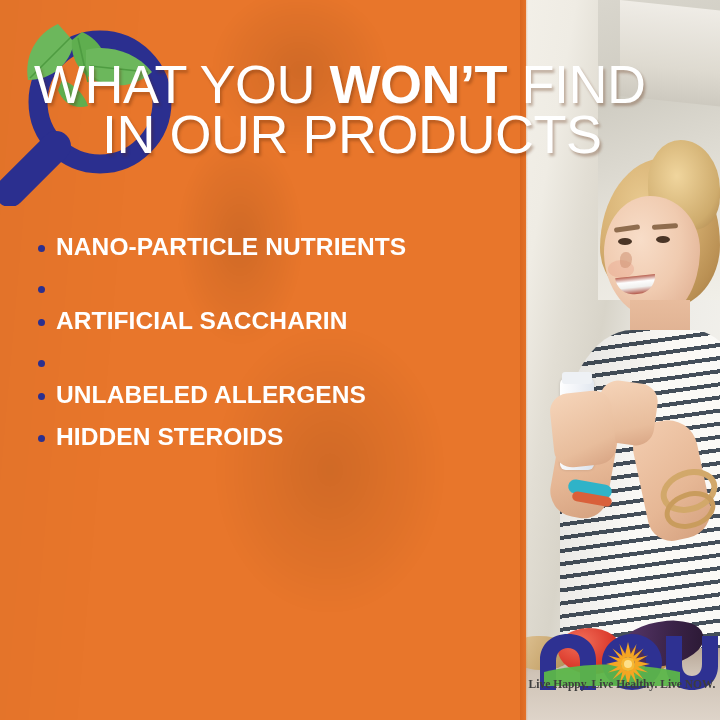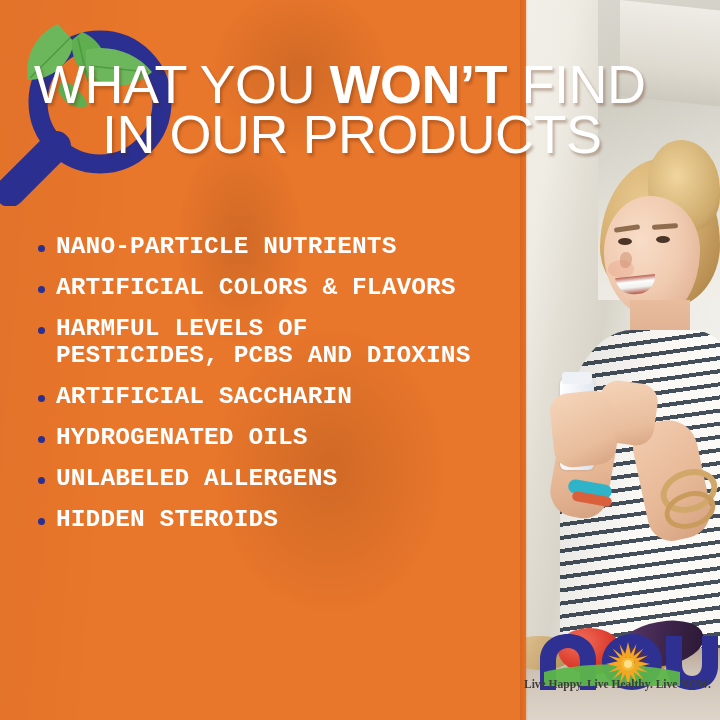--- a/index.html
+++ b/index.html
@@ -101,7 +101,7 @@
 
   
   .list{position:absolute;left:38px;top:234px;width:480px;}
-  .item{display:flex;align-items:flex-start;margin-bottom:15px;font-family:Liberation Mono, monospace;}
+  .item{display:flex;align-items:flex-start;margin-bottom:15px;}
   .dot{flex:0 0 auto;width:7px;height:7px;border-radius:50%;background:#2b2f8f;margin:11px 11px 0 0;}
   .item-text{color:#ffffff;font-size:24.5px;font-weight:700;line-height:1.07;letter-spacing:.1px;white-space:pre-line;}
 

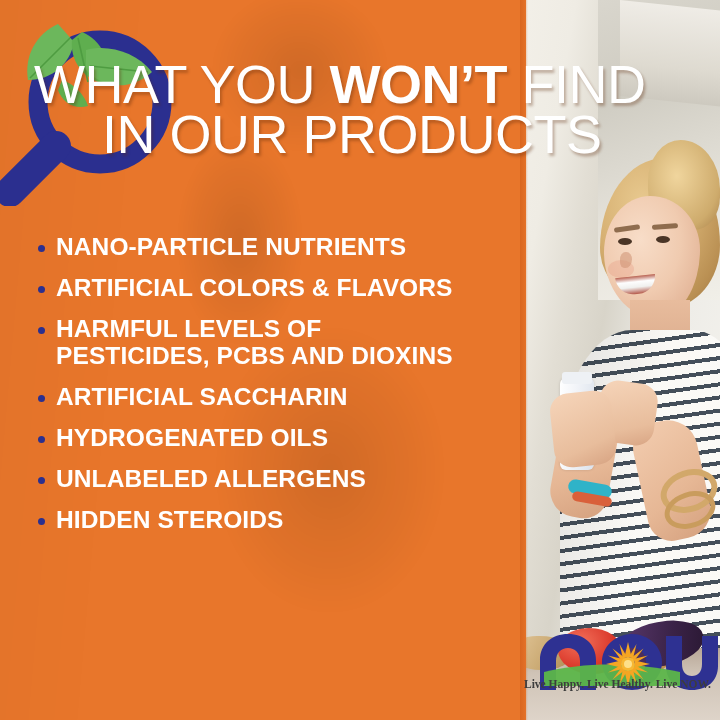--- a/index.html
+++ b/index.html
@@ -190,7 +190,6 @@
     </div>
     <div class="item">
       <span class="dot"></span>
-      <span class="item-text">ARTIFICIAL COLORS &amp; FLAVORS</span>
     </div>
     <div class="item">
       <span class="dot"></span>

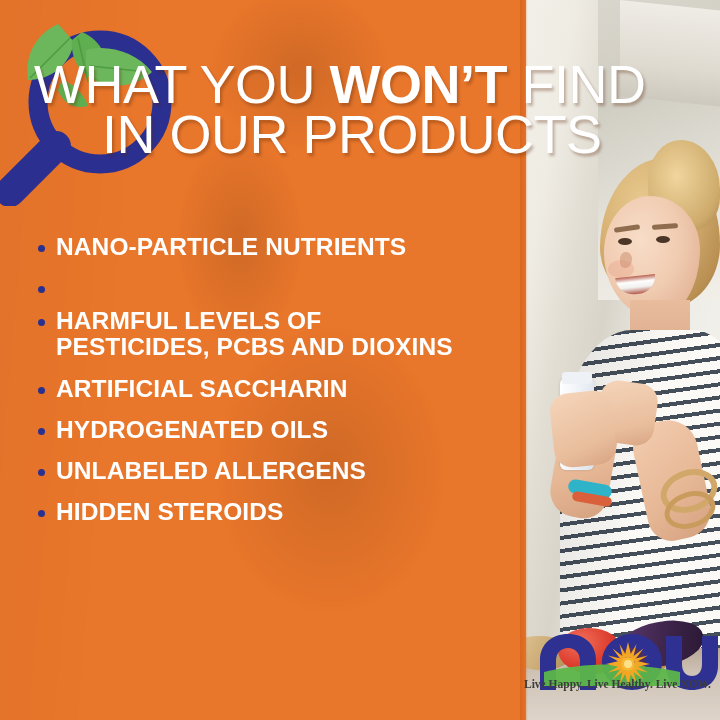--- a/index.html
+++ b/index.html
@@ -190,11 +190,6 @@
     </div>
     <div class="item">
       <span class="dot"></span>
-    </div>
-    <div class="item">
-      <span class="dot"></span>
-      <span class="item-text">HARMFUL LEVELS OF
-PESTICIDES, PCBS AND DIOXINS</span>
     </div>
     <div class="item">
       <span class="dot"></span>

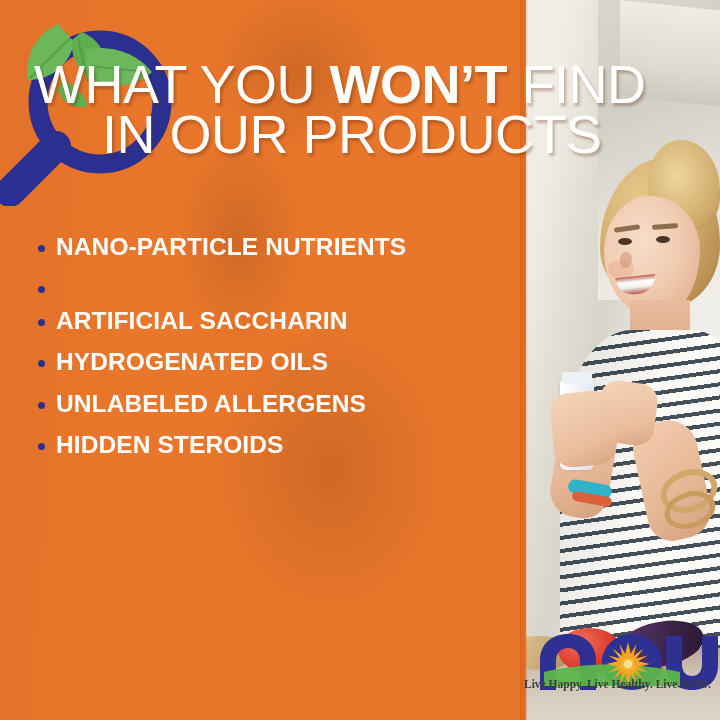--- a/index.html
+++ b/index.html
@@ -197,7 +197,6 @@
     </div>
     <div class="item">
       <span class="dot"></span>
-      <span class="item-text">HYDROGENATED OILS</span>
     </div>
     <div class="item">
       <span class="dot"></span>

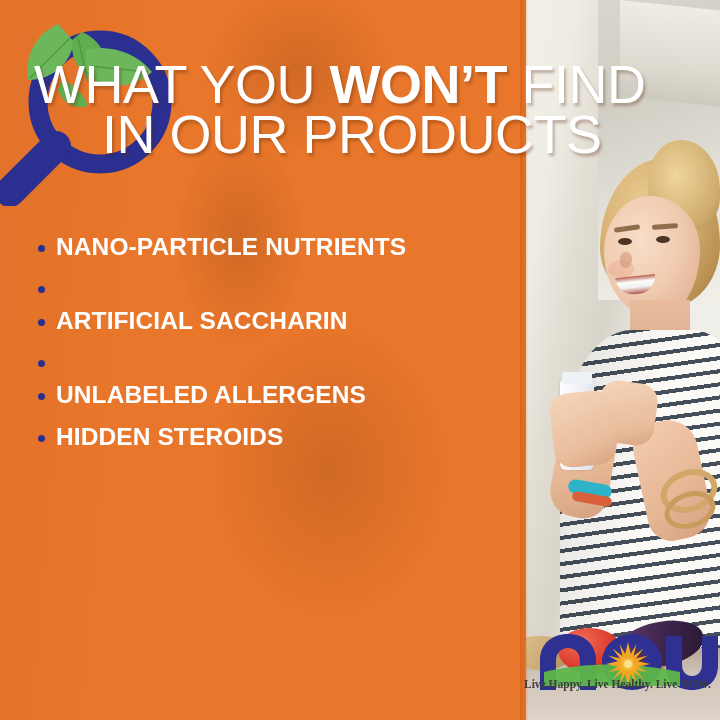--- a/index.html
+++ b/index.html
@@ -107,7 +107,7 @@
 
   
   .now-logo{position:absolute;left:524px;top:624px;width:196px;height:74px;}
-  .tagline{position:absolute;left:524px;top:678px;width:196px;
+  .tagline{position:absolute;left:524px;top:678px;width:196px;text-align:center;
     color:#3d3d3d;font-size:11.5px;font-weight:700;font-family:"Liberation Serif",serif;}
 </style>
 </head>

